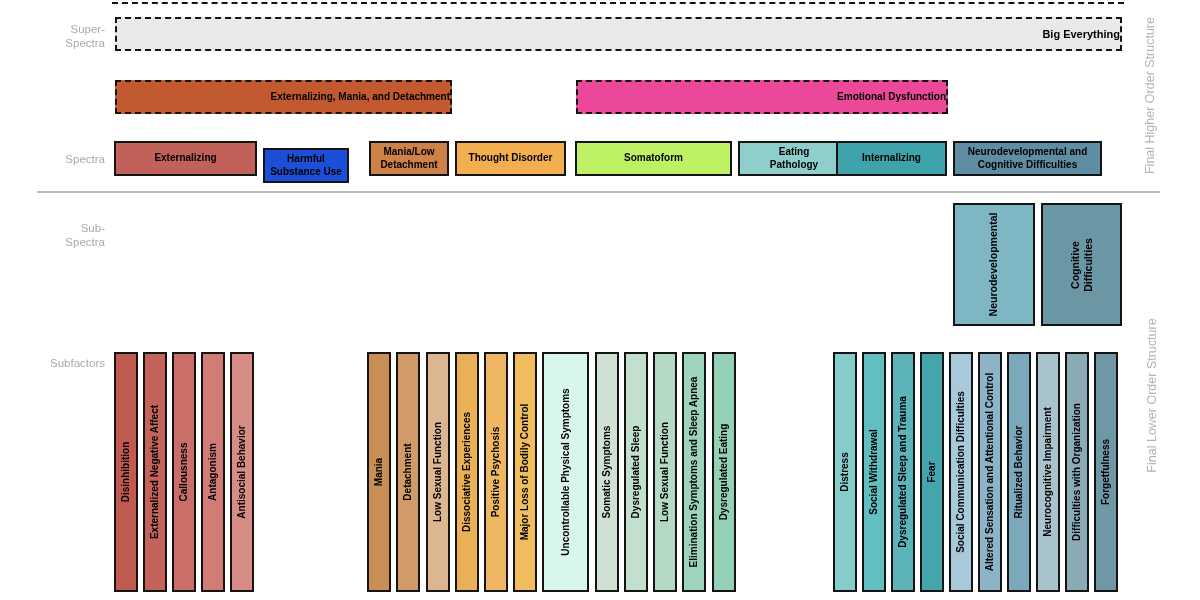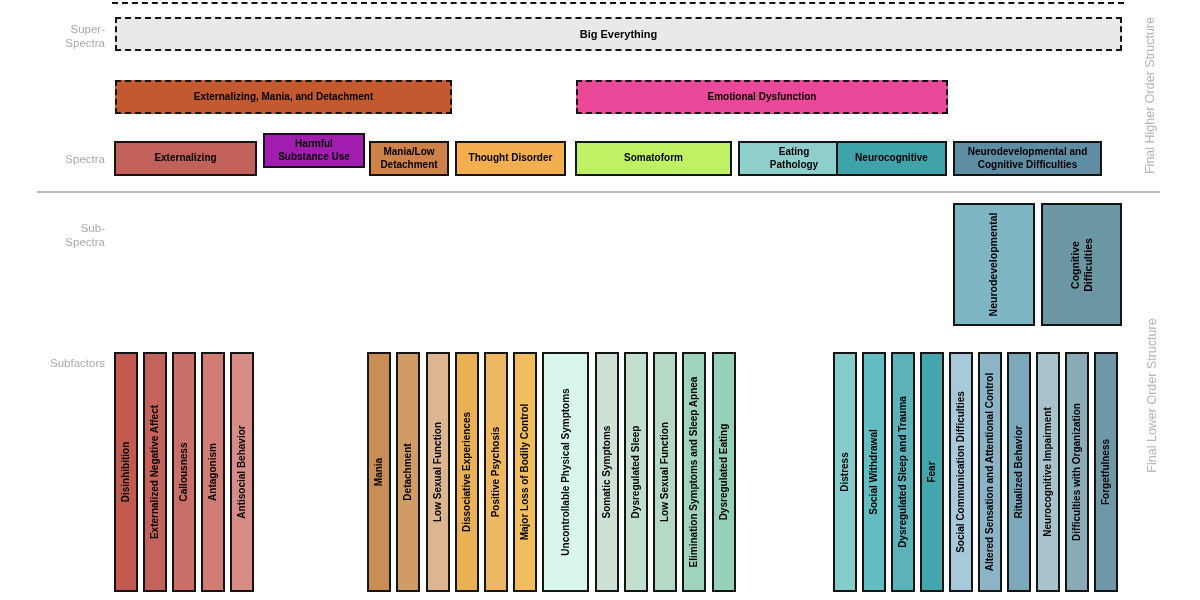--- a/index.html
+++ b/index.html
@@ -11,7 +11,7 @@
     position:absolute;box-sizing:border-box;border:2px solid #141414;
     display:flex;align-items:center;justify-content:center;
   }
-  .box.dashed{border-style:dashed;}
+  .box.dashed{border-style:dashed;justify-content:flex-end;}
   .lbl{
     font-weight:bold;font-size:10px;line-height:12.5px;color:#000;
     text-align:center;white-space:pre-line;flex:0 0 auto;width:max-content;max-width:none;

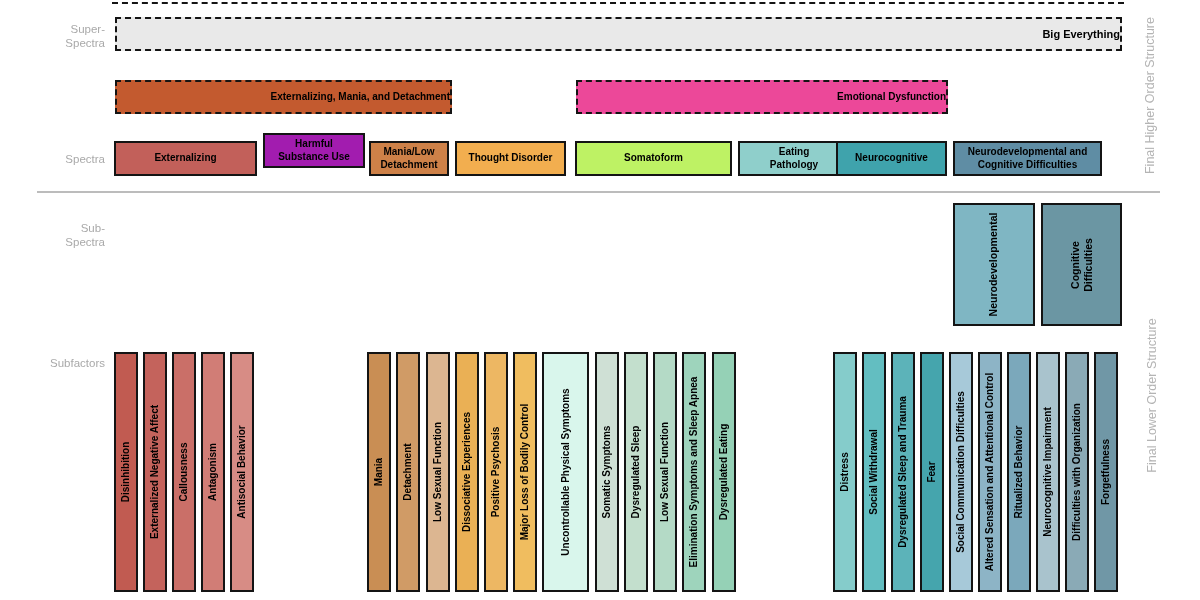--- a/index.html
+++ b/index.html
@@ -62,7 +62,7 @@
       <div class="box" style="left: 114px; top: 141px; width: 143px; height: 35px; background: rgb(194, 96, 90);">
         <span class="lbl">Externalizing</span>
       </div>
-      <div class="box" style="left: 263px; top: 133px; width: 102px; height: 35px; background: #a21caf;">
+      <div class="box" style="left: 263px; top: 148px; width: 86px; height: 35px; background: #1d4ed8;">
         <span class="lbl">Harmful
 Substance Use</span>
       </div>

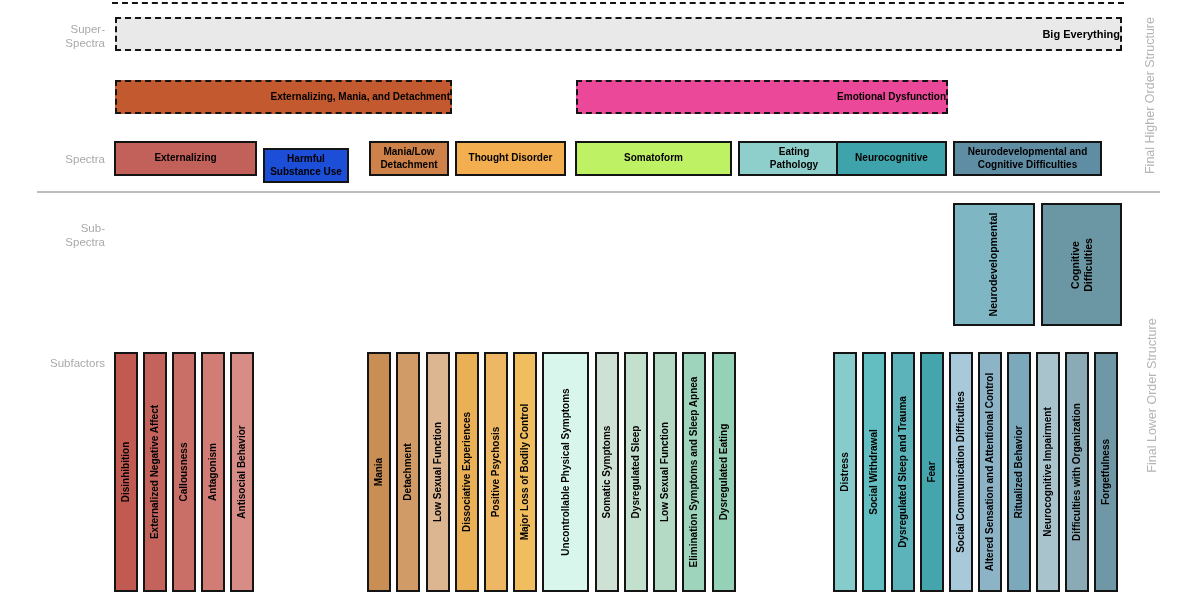--- a/index.html
+++ b/index.html
@@ -81,7 +81,7 @@
 Pathology</span>
       </div>
       <div class="box" style="left: 836px; top: 141px; width: 111px; height: 35px; background: rgb(63, 163, 172);">
-        <span class="lbl">Neurocognitive</span>
+        <span class="lbl">Internalizing</span>
       </div>
       <div class="box" style="left: 953px; top: 141px; width: 149px; height: 35px; background: rgb(95, 141, 164);">
         <span class="lbl">Neurodevelopmental and

